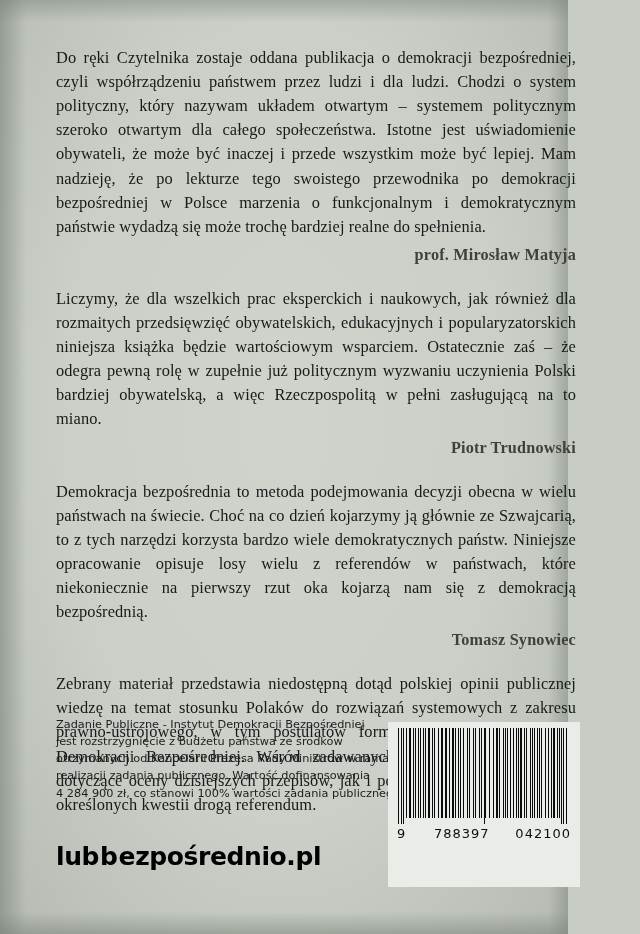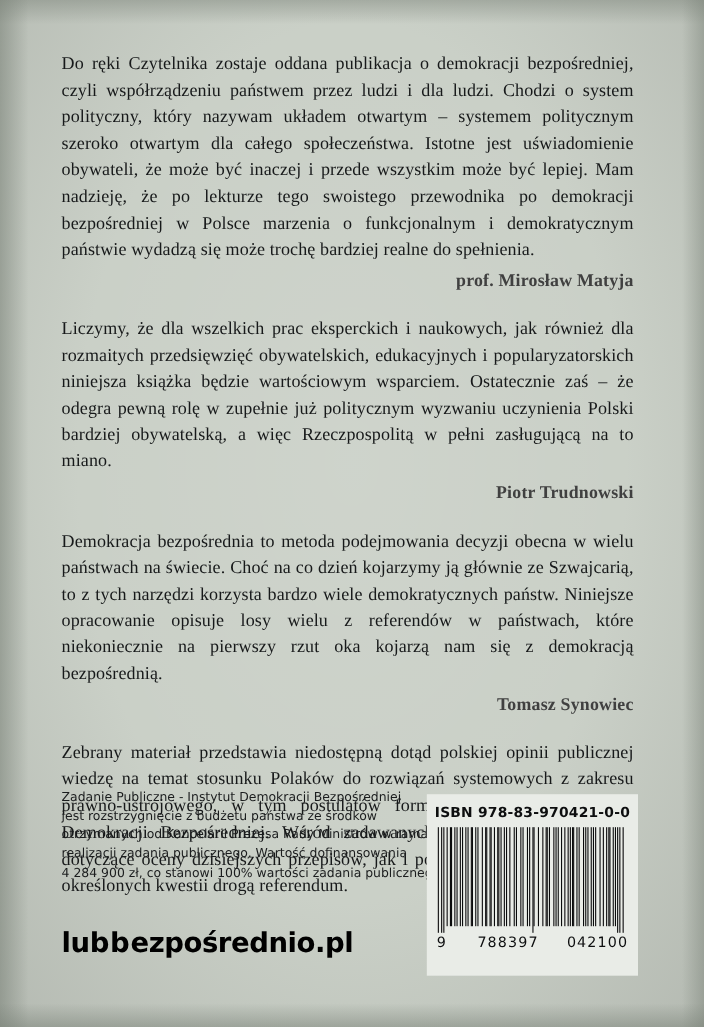--- a/index.html
+++ b/index.html
@@ -15,7 +15,7 @@
   }
   #page {
     position: relative;
-    width: 640px;
+    width: 568px;
     height: 934px;
     background: #c9cfc6;
   }

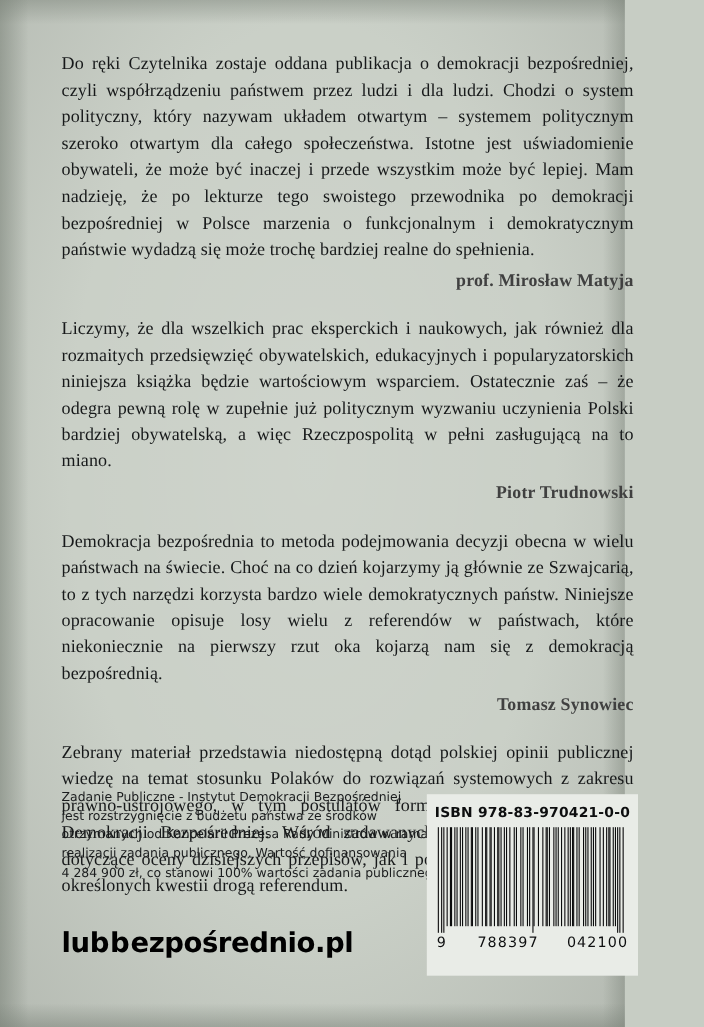--- a/index.html
+++ b/index.html
@@ -229,7 +229,6 @@
     </div>
 
     <div class="barcode-box">
-      <div class="isbn-text">ISBN 978-83-970421-0-0</div>
       <div class="bars" id="bars">
           <span style="width: 1px; margin-right: 3px; height: 100%;"></span>
           <span style="width: 3px; margin-right: 1px; height: 100%;"></span>

